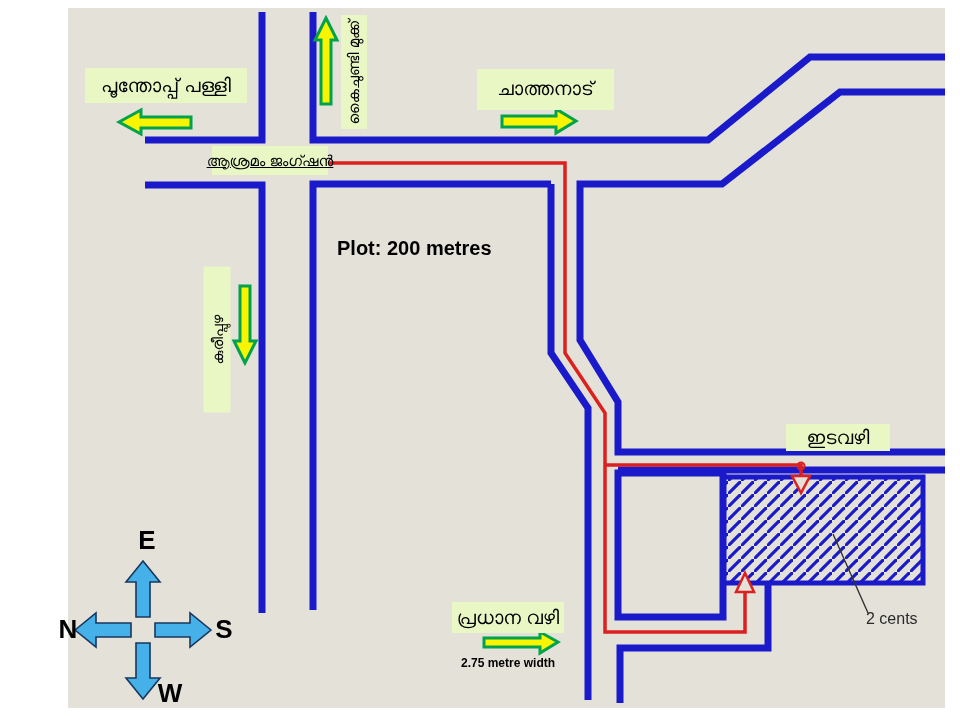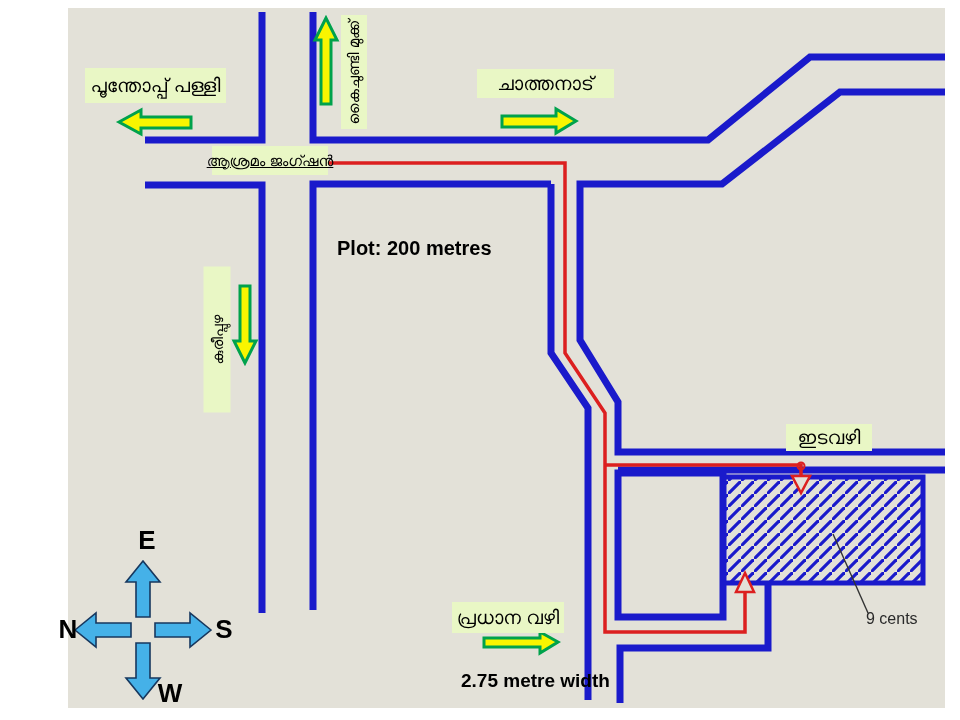--- a/index.html
+++ b/index.html
@@ -79,7 +79,7 @@
   <path class="leader" d="M868,613 L833,534"></path>
 </svg>
 
-<div class="lbl" style="left:85px;top:68px;width:141px;height:35px;">പൂന്തോപ്പ് പള്ളി</div>
+<div class="lbl" style="left:85px;top:68px;width:162px;height:35px;">പൂന്തോപ്പ് പള്ളി</div>
 
 <div class="lbl vert" style="left:297px;top:59px;width:114px;height:26px;font-size:15px;">കൈചുണ്ടി മുക്ക്</div>
 

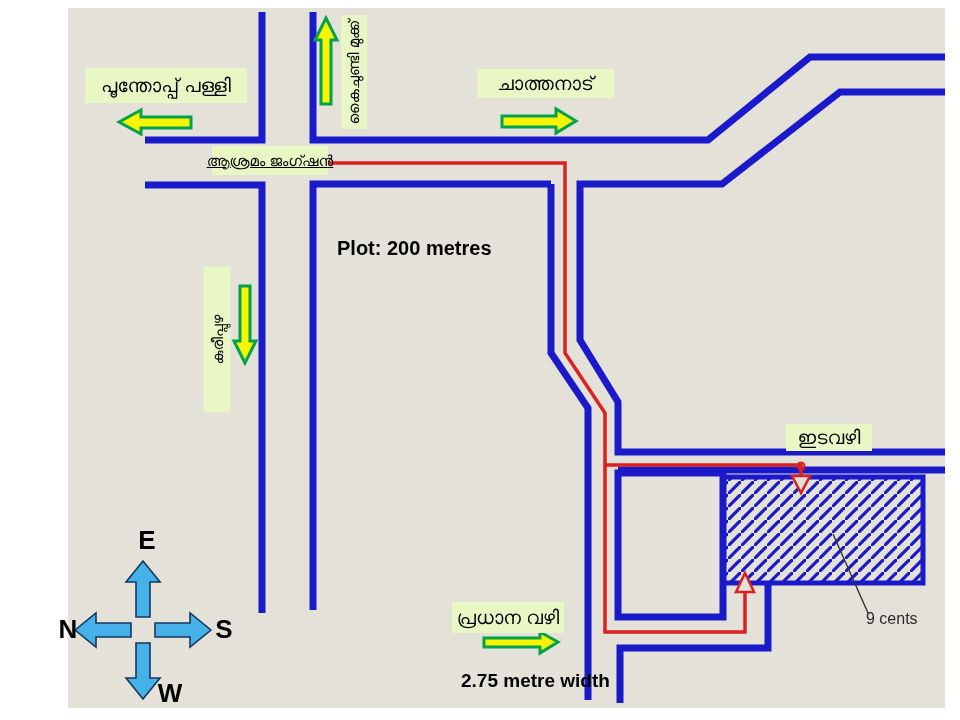--- a/index.html
+++ b/index.html
@@ -83,7 +83,7 @@
 
 <div class="lbl vert" style="left:297px;top:59px;width:114px;height:26px;font-size:15px;">കൈചുണ്ടി മുക്ക്</div>
 
-<div class="lbl" style="left:477px;top:69px;width:137px;height:29px;">ചാത്തനാട്</div>
+<div class="lbl" style="left:477px;top:69px;width:137px;height:41px;font-family:Liberation Mono, monospace;">ചാത്തനാട്</div>
 
 <div class="lbl small" style="left:212px;top:146px;width:116px;height:29px;">ആശ്രമം ജംഗ്ഷൻ</div>
 

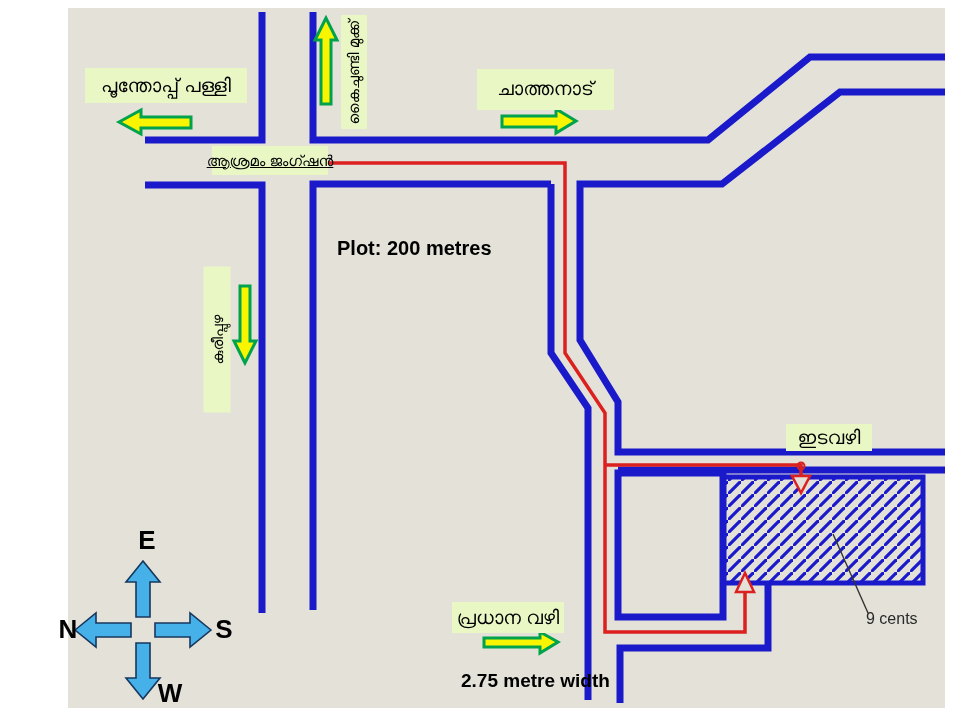--- a/index.html
+++ b/index.html
@@ -89,7 +89,7 @@
 
 <div class="lbl vert" style="left:144px;top:326px;width:146px;height:27px;font-size:15px;">കുരീപ്പുഴ</div>
 
-<div class="lbl" style="left:786px;top:424px;width:86px;height:27px;">ഇടവഴി</div>
+<div class="lbl" style="left:786px;top:424px;width:104px;height:27px;">ഇടവഴി</div>
 
 <div class="lbl" style="left:452px;top:602px;width:112px;height:31px;">പ്രധാന വഴി</div>
 

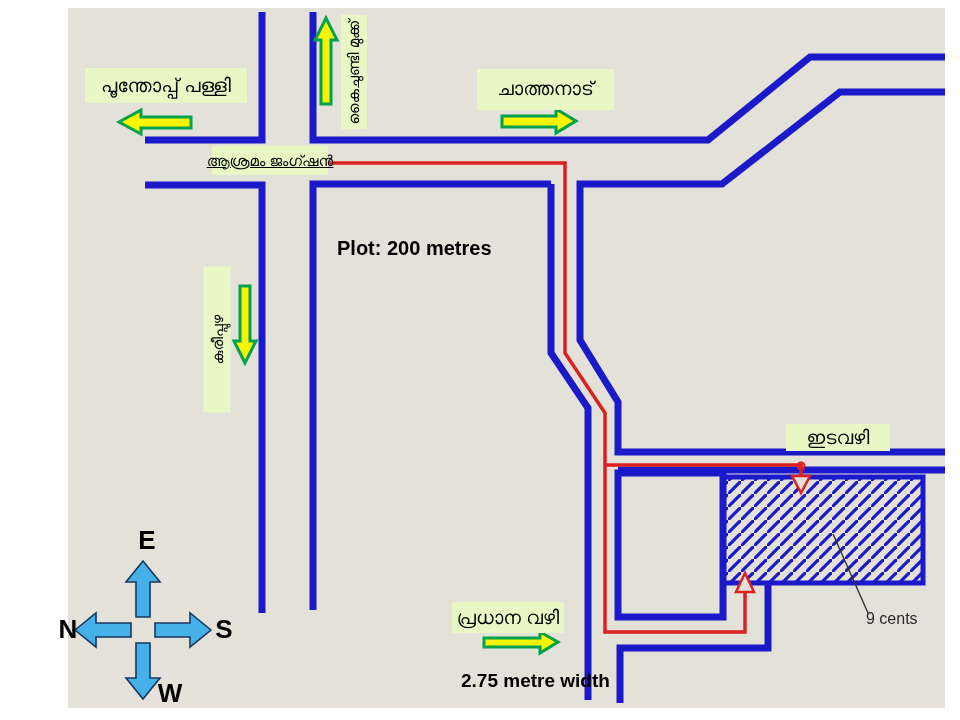--- a/index.html
+++ b/index.html
@@ -99,7 +99,7 @@
 
 <div class="plain note-width">2.75 metre width</div>
 
-<div class="plain note-plot">9 cents</div>
+<div class="plain note-plot">2 cents</div>
 
 <div class="compass-letter" style="left:132px;top:525px;">E</div>
 <div class="compass-letter" style="left:53px;top:614px;">N</div>

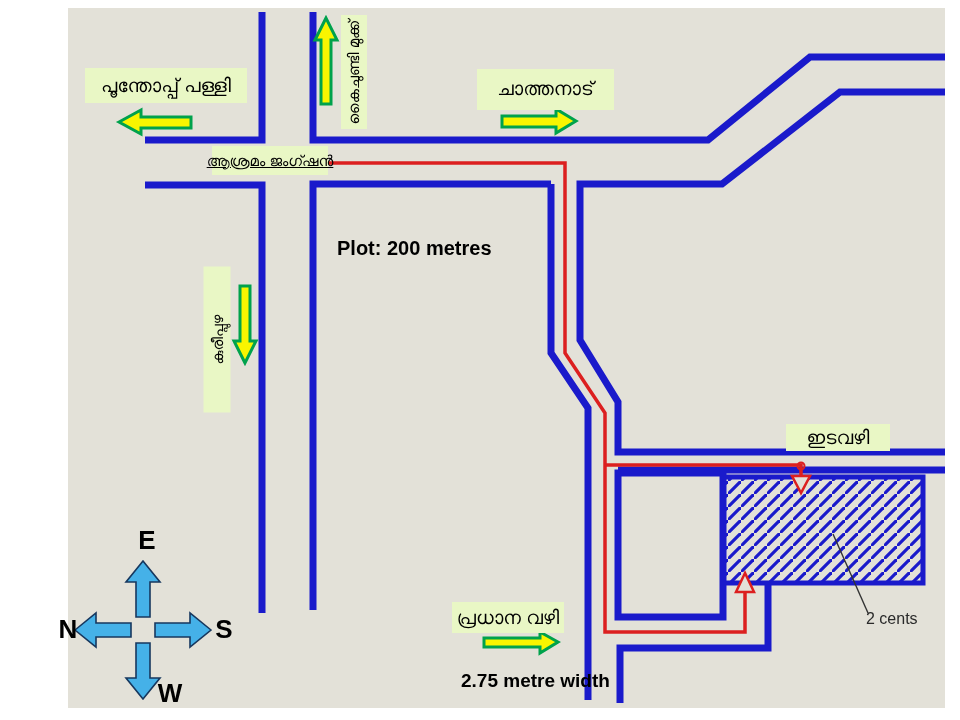--- a/index.html
+++ b/index.html
@@ -29,7 +29,7 @@
   .lbl.vert{transform:rotate(-90deg);}
   .plain{position:absolute;color:var(--text,#000);white-space:nowrap;}
   .note-distance{left:337px;top:233px;font-size:20px;font-weight:bold;line-height:31px;}
-  .note-width{left:461px;top:670px;font-size:19px;font-weight:bold;}
+  .note-width{left:461px;top:656px;font-size:12px;font-weight:bold;}
   .note-plot{left:866px;top:610px;font-size:16px;color:#2a2a2a;}
   .compass-letter{
     position:absolute;width:30px;height:30px;display:flex;align-items:center;justify-content:center;

